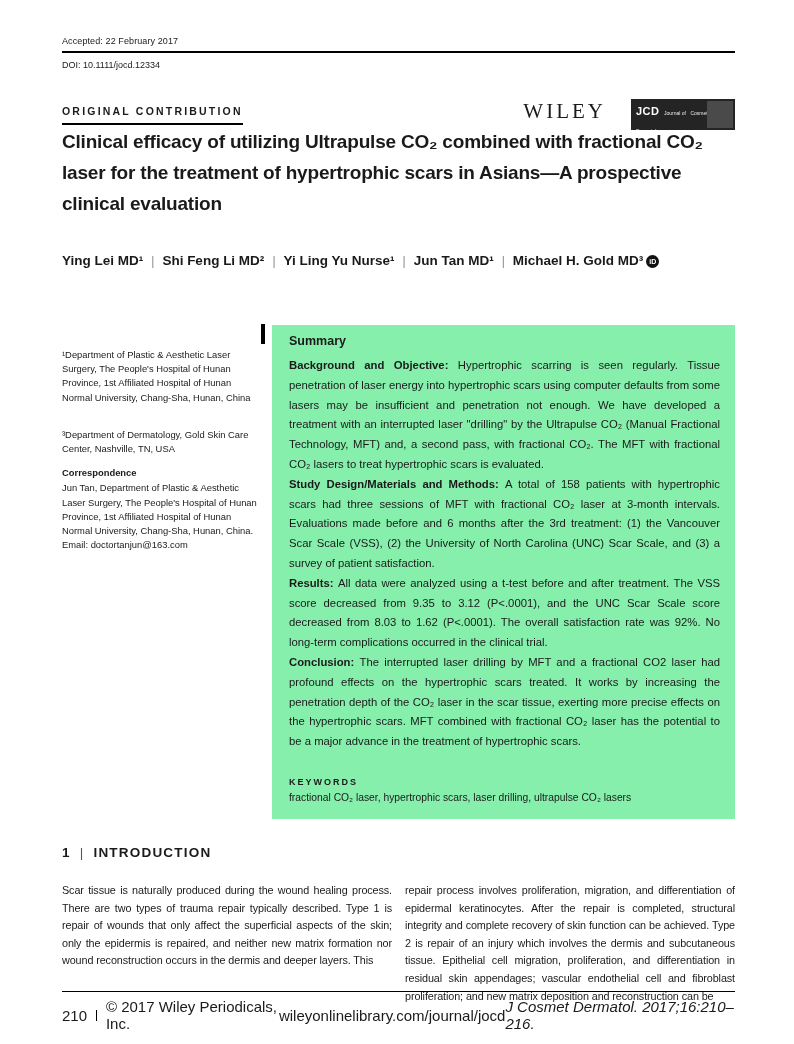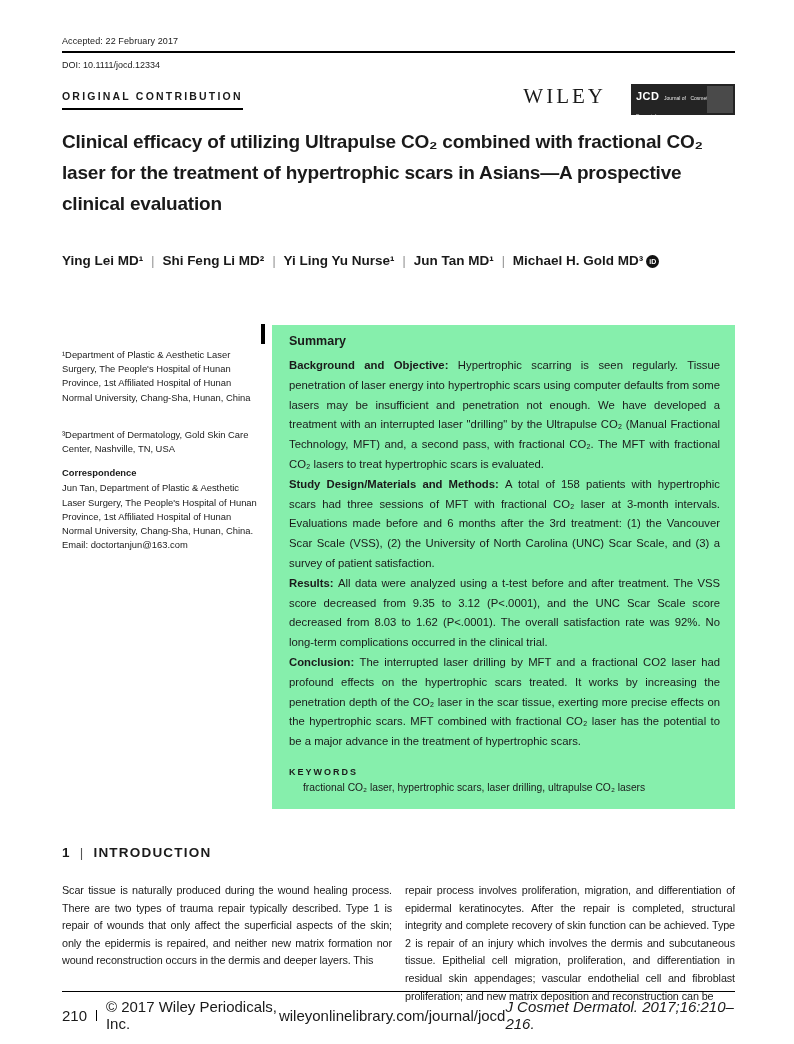--- a/index.html
+++ b/index.html
@@ -21,7 +21,7 @@
   .doi-line { font-size: 9px; margin-top: 7px; }
 
   .contrib-row {
-    margin-top: 14px;
+    margin-top: 29px;
     display: flex;
     justify-content: space-between;
     align-items: center;

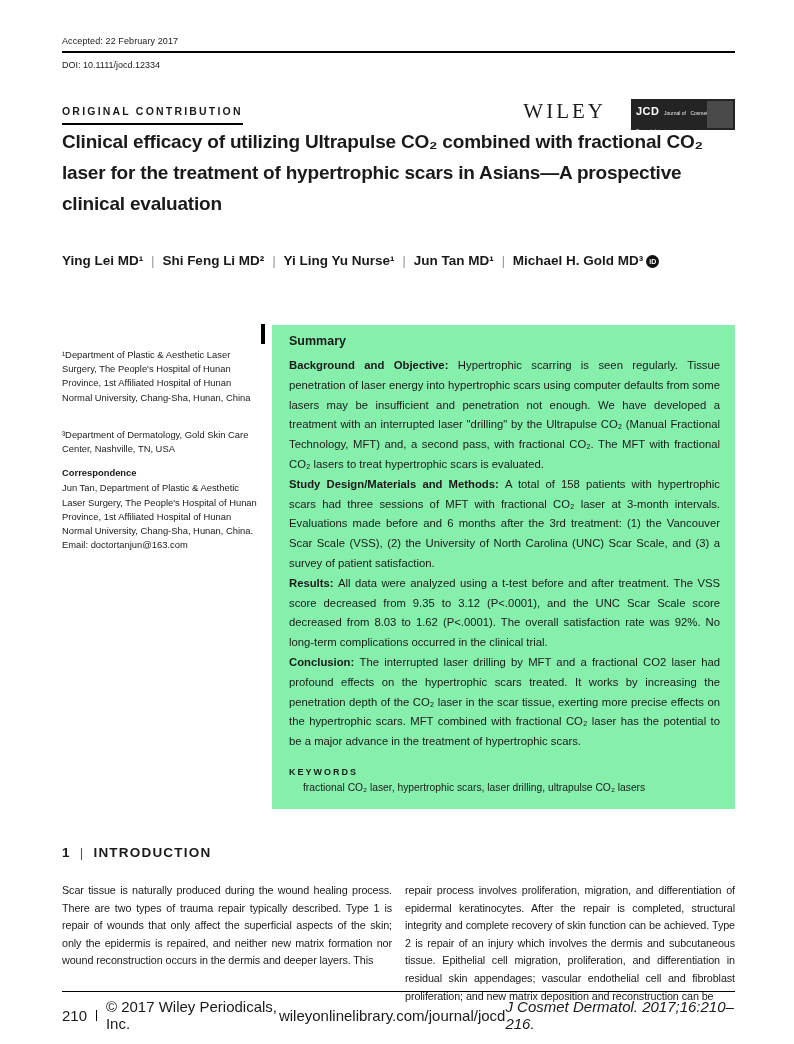--- a/index.html
+++ b/index.html
@@ -87,7 +87,7 @@
   .summary-heading { font-size: 12.5px; font-weight: bold; margin-bottom: 8px; }
   .summary-p { font-size: 11.3px; line-height: 19.8px; text-align: justify; }
   .summary-p .lead { font-weight: bold; }
-  .kw-heading { margin-top: 15px; font-size: 9px; font-weight: bold; letter-spacing: 2px; }
+  .kw-heading { margin-top: 25px; font-size: 9px; font-weight: bold; letter-spacing: 2px; }
   .kw-text { margin-top: 5px; font-size: 10.3px; margin-left: 14px; }
 
   

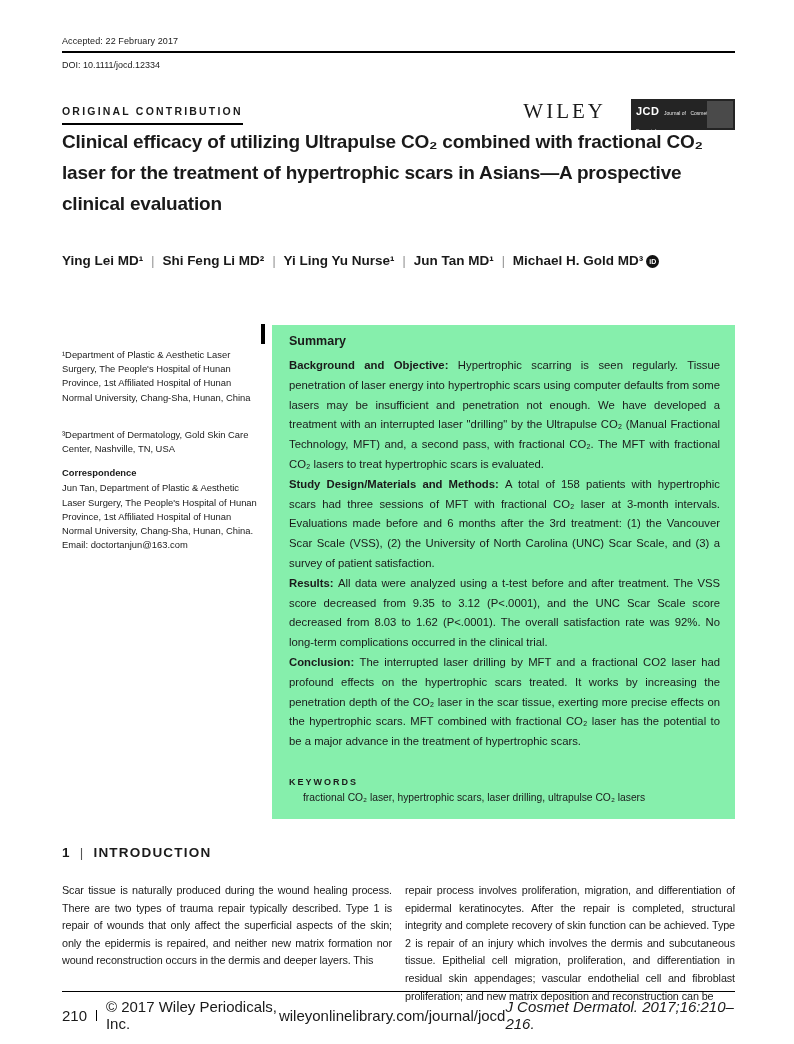--- a/index.html
+++ b/index.html
@@ -88,7 +88,7 @@
   .summary-p { font-size: 11.3px; line-height: 19.8px; text-align: justify; }
   .summary-p .lead { font-weight: bold; }
   .kw-heading { margin-top: 25px; font-size: 9px; font-weight: bold; letter-spacing: 2px; }
-  .kw-text { margin-top: 5px; font-size: 10.3px; margin-left: 14px; }
+  .kw-text { margin-top: 5px; font-size: 10.3px; }
 
   
   .section-heading {

